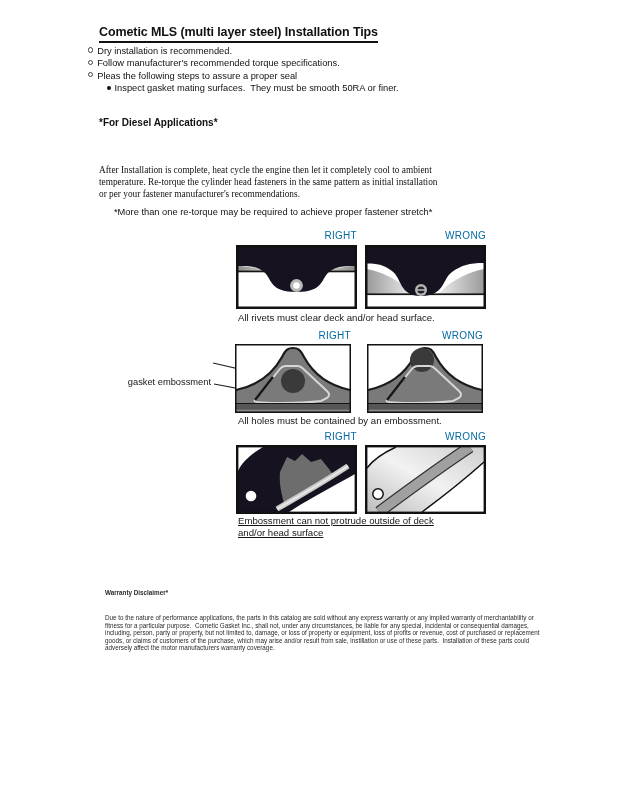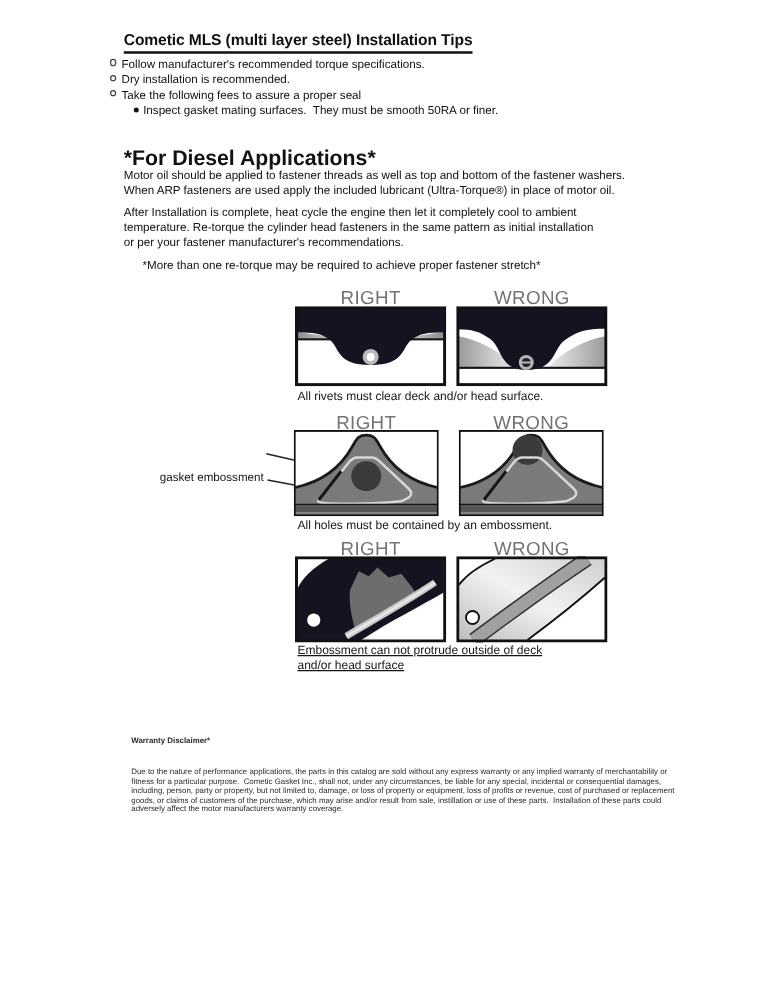--- a/index.html
+++ b/index.html
@@ -73,8 +73,8 @@
   <div class="title">Cometic MLS (multi layer steel) Installation Tips</div>
 
   <div class="bullets">
+    <div class="bullet-row"><span class="marker-o"></span><span>Dry installation is recommended.</span></div>
     <div class="bullet-row"><span class="marker-o"></span><span>Follow manufacturer's recommended torque specifications.</span></div>
-    <div class="bullet-row"><span class="marker-o"></span><span>Dry installation is recommended.</span></div>
     <div class="bullet-row"><span class="marker-o"></span><span>Take the following fees to assure a proper seal</span></div>
     <div class="bullet-row sub"><span class="marker-f"></span><span>Inspect gasket mating surfaces.  They must be smooth 50RA or finer.</span></div>
   </div>

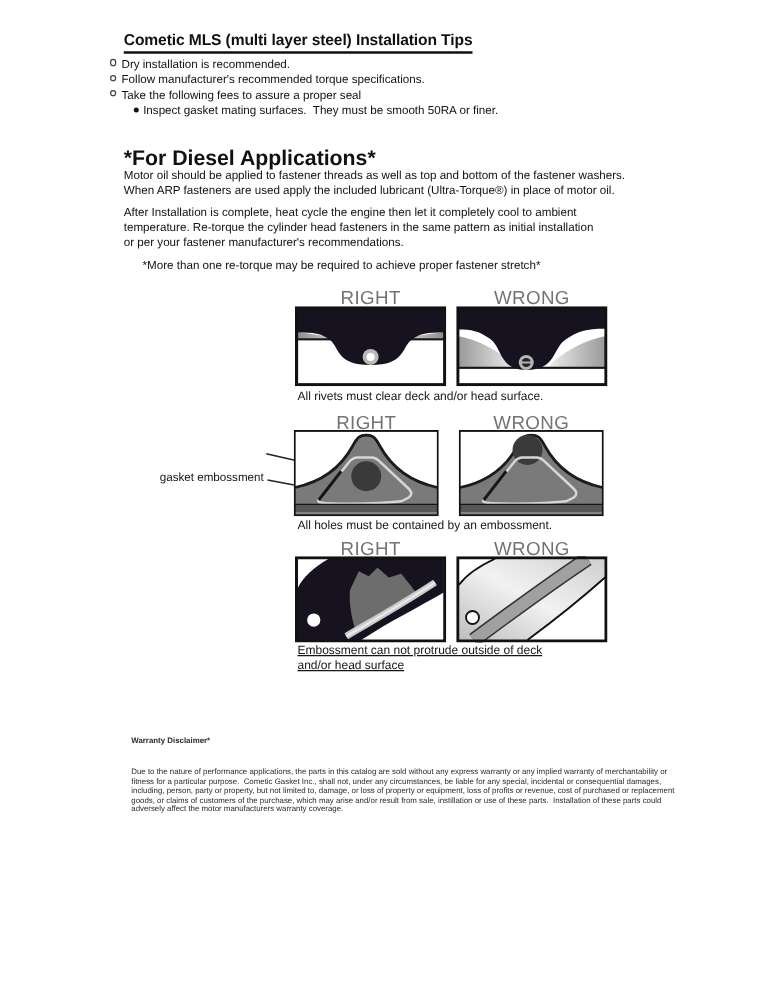--- a/index.html
+++ b/index.html
@@ -75,7 +75,7 @@
   <div class="bullets">
     <div class="bullet-row"><span class="marker-o"></span><span>Dry installation is recommended.</span></div>
     <div class="bullet-row"><span class="marker-o"></span><span>Follow manufacturer's recommended torque specifications.</span></div>
-    <div class="bullet-row"><span class="marker-o"></span><span>Take the following fees to assure a proper seal</span></div>
+    <div class="bullet-row"><span class="marker-o"></span><span>Pleas the following steps to assure a proper seal</span></div>
     <div class="bullet-row sub"><span class="marker-f"></span><span>Inspect gasket mating surfaces.  They must be smooth 50RA or finer.</span></div>
   </div>
 

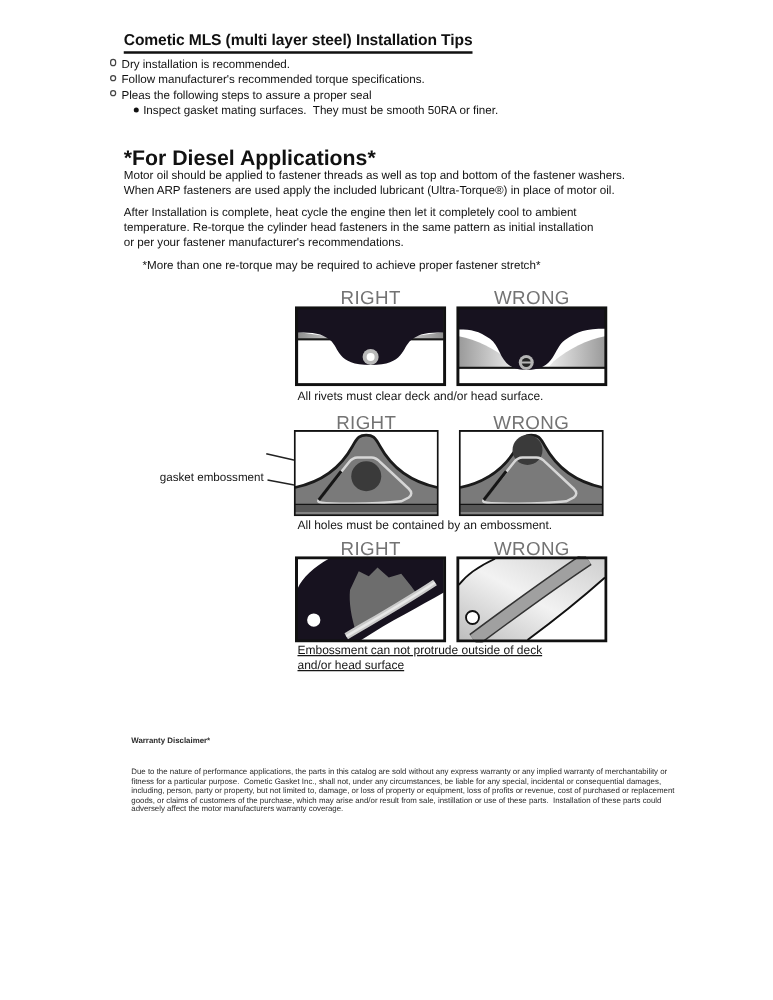--- a/index.html
+++ b/index.html
@@ -30,7 +30,7 @@
   }
   .diesel-heading {
     position:absolute; left:99px; top:117px;
-    font-size:17px; font-weight:bold;
+    font-size:10px; font-weight:bold;
   }
   .para {
     position:absolute; left:99px;

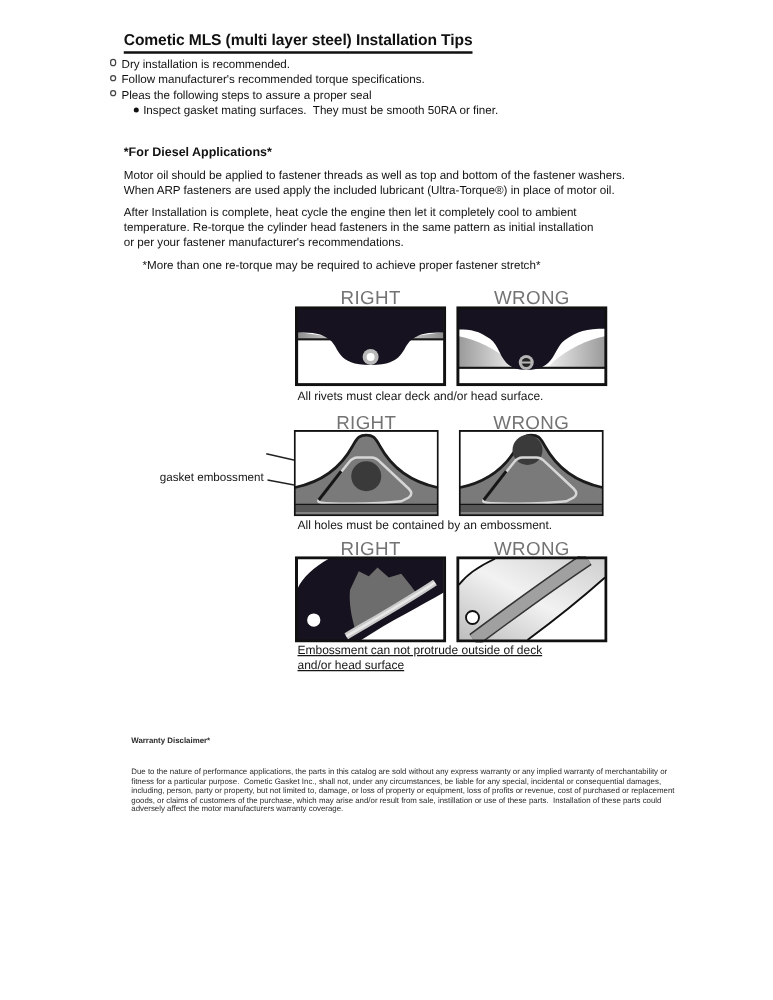--- a/index.html
+++ b/index.html
@@ -80,8 +80,6 @@
   </div>
 
   <div class="diesel-heading">*For Diesel Applications*</div>
-  <div class="para p1">Motor oil should be applied to fastener threads as well as top and bottom of the fastener washers.
-When ARP fasteners are used apply the included lubricant (Ultra-Torque®) in place of motor oil.</div>
   <div class="para p2">After Installation is complete, heat cycle the engine then let it completely cool to ambient
 temperature. Re-torque the cylinder head fasteners in the same pattern as initial installation
 or per your fastener manufacturer's recommendations.</div>

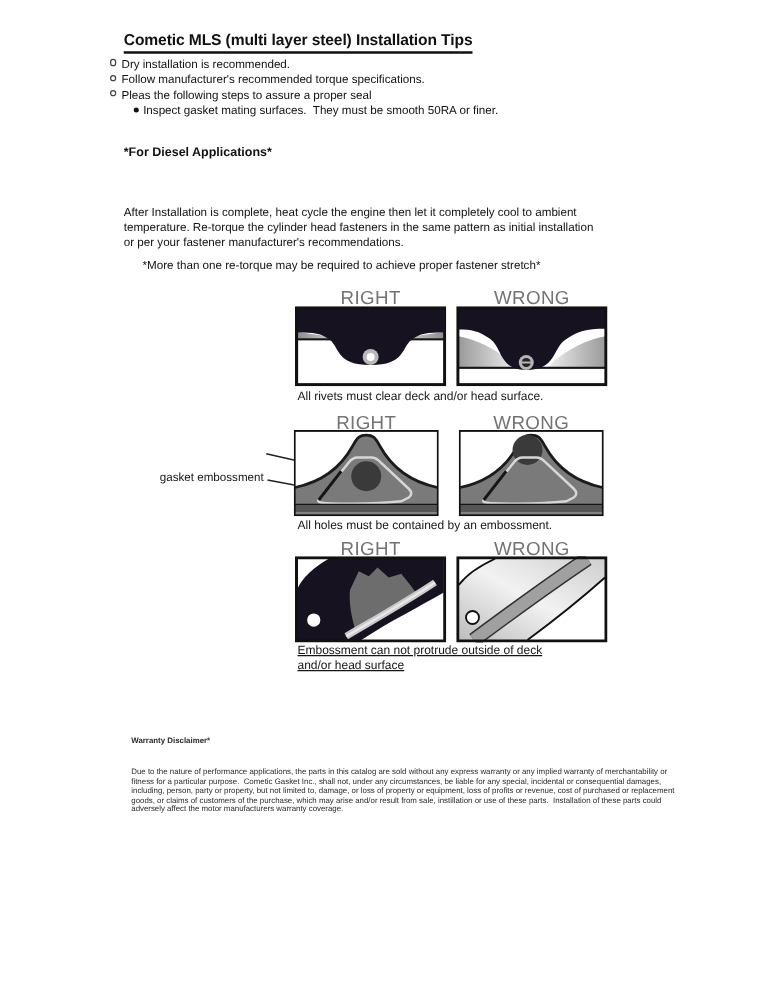--- a/index.html
+++ b/index.html
@@ -37,7 +37,7 @@
     font-size:9.3px; line-height:12.2px; white-space:pre;
   }
   .p1 { top:134px; }
-  .p2 { top:164px; }
+  .p2 { top:164px;font-family:Liberation Serif, serif; }
   .p3 { top:206px;margin-left:15px; }
   .dg-label {
     position:absolute; width:121px; text-align:center;

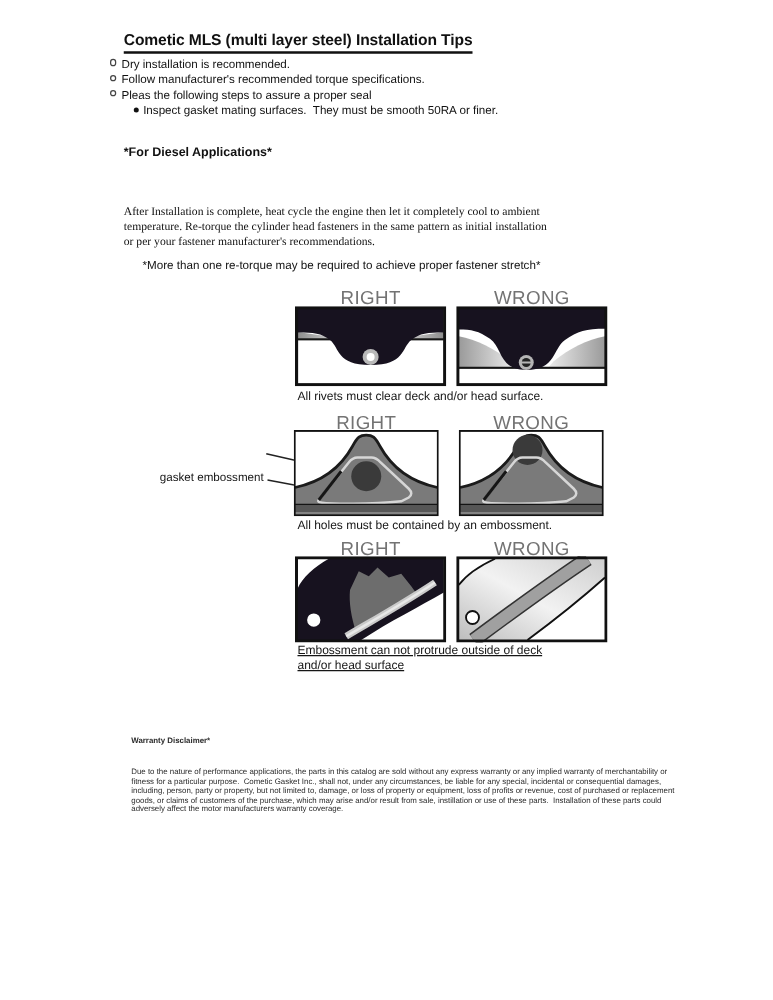--- a/index.html
+++ b/index.html
@@ -40,8 +40,8 @@
   .p2 { top:164px;font-family:Liberation Serif, serif; }
   .p3 { top:206px;margin-left:15px; }
   .dg-label {
-    position:absolute; width:121px; text-align:center;
-    font-size:15px; letter-spacing:0.3px; color:#737373;
+    position:absolute; width:121px; text-align:right;
+    font-size:10px; letter-spacing:0.3px; color:#0369a1;
   }
   .dg-label.narrow { width:116px; }
   .panel { position:absolute; }

